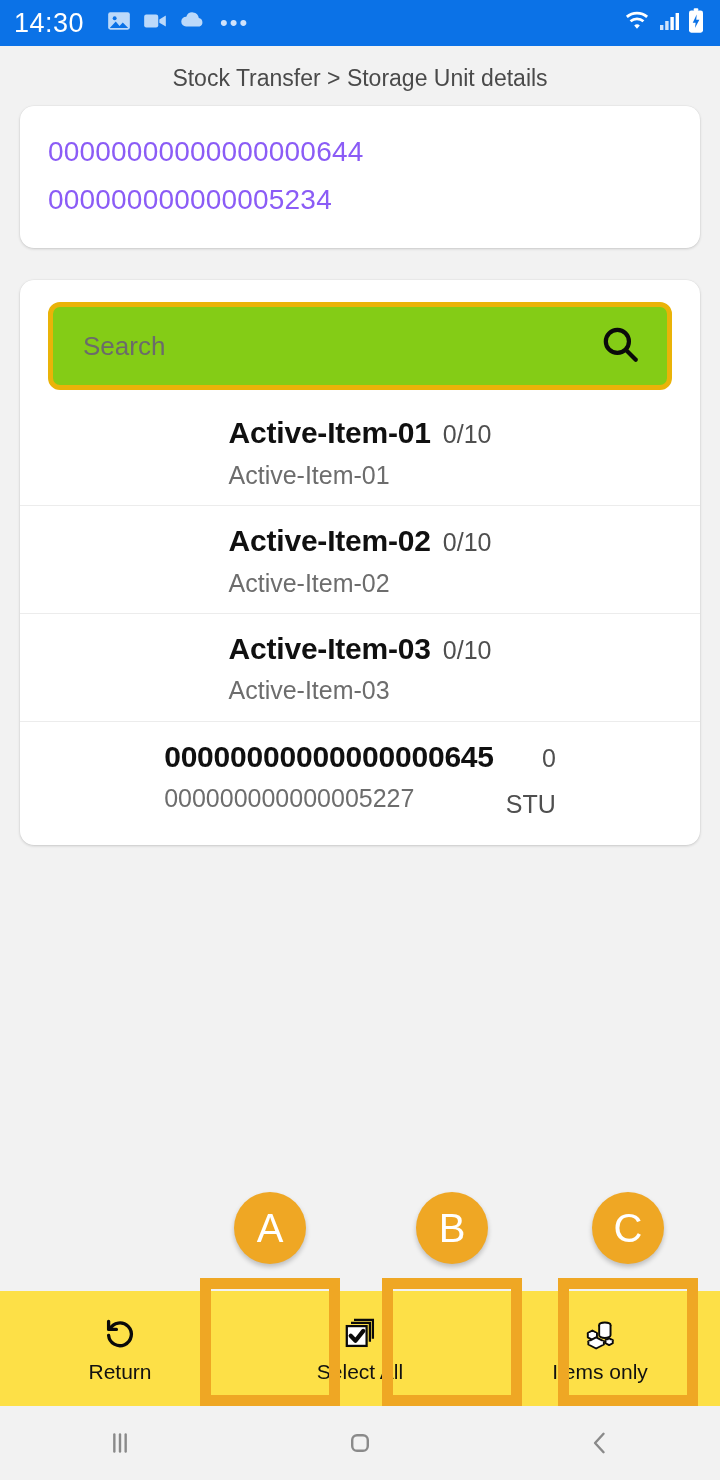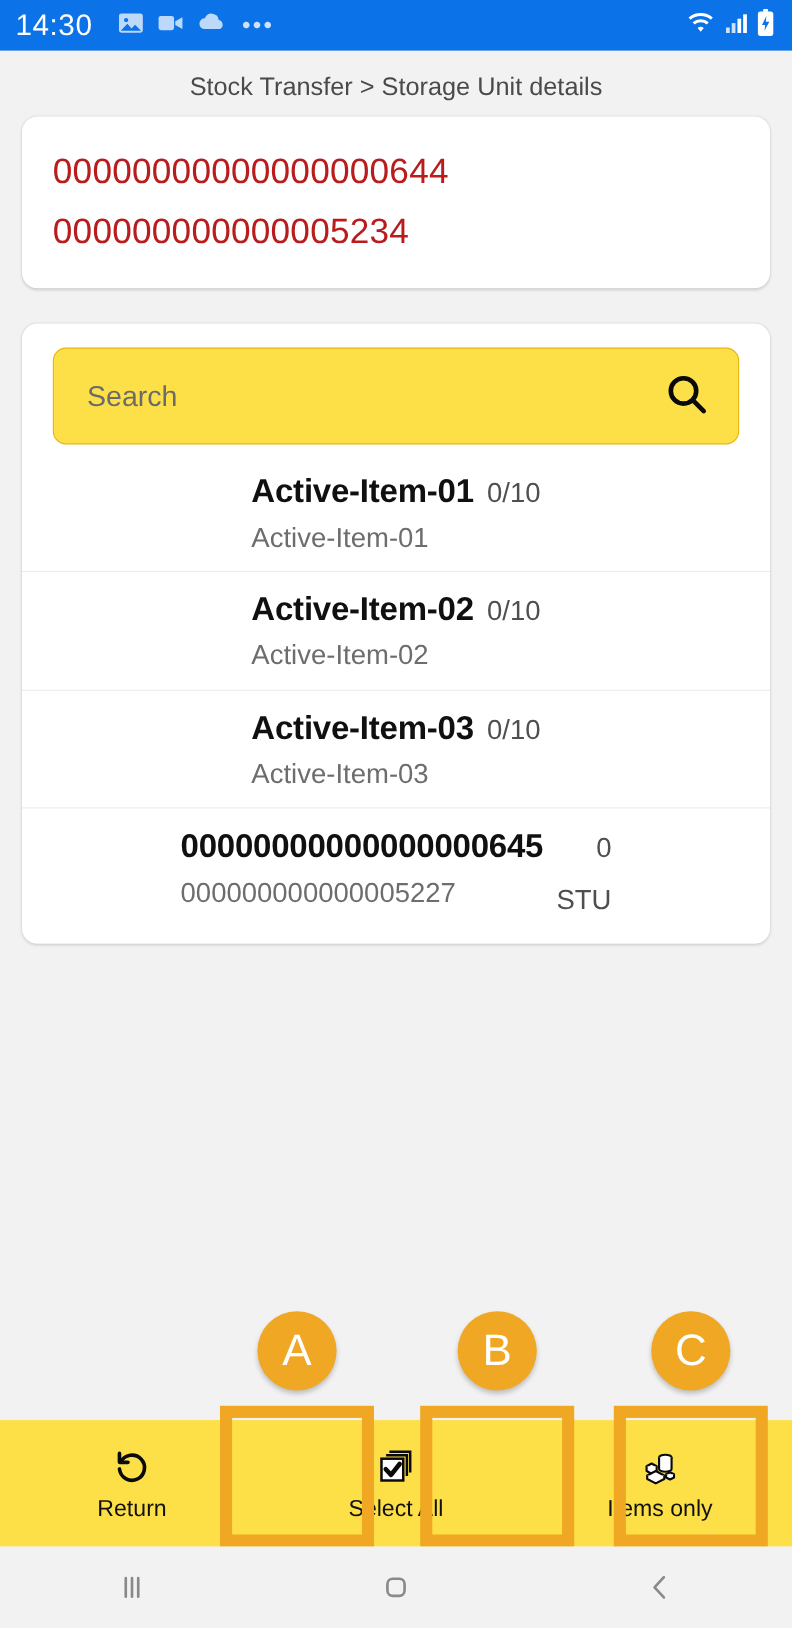--- a/index.html
+++ b/index.html
@@ -72,8 +72,8 @@
     box-sizing: border-box;
   }
   .su-line {
-    font-size: 32px;
-    color: #b91c1c;
+    font-size: 28px;
+    color: #8b5cf6;
     letter-spacing: 0.2px;
     line-height: 1.72;
     white-space: nowrap;

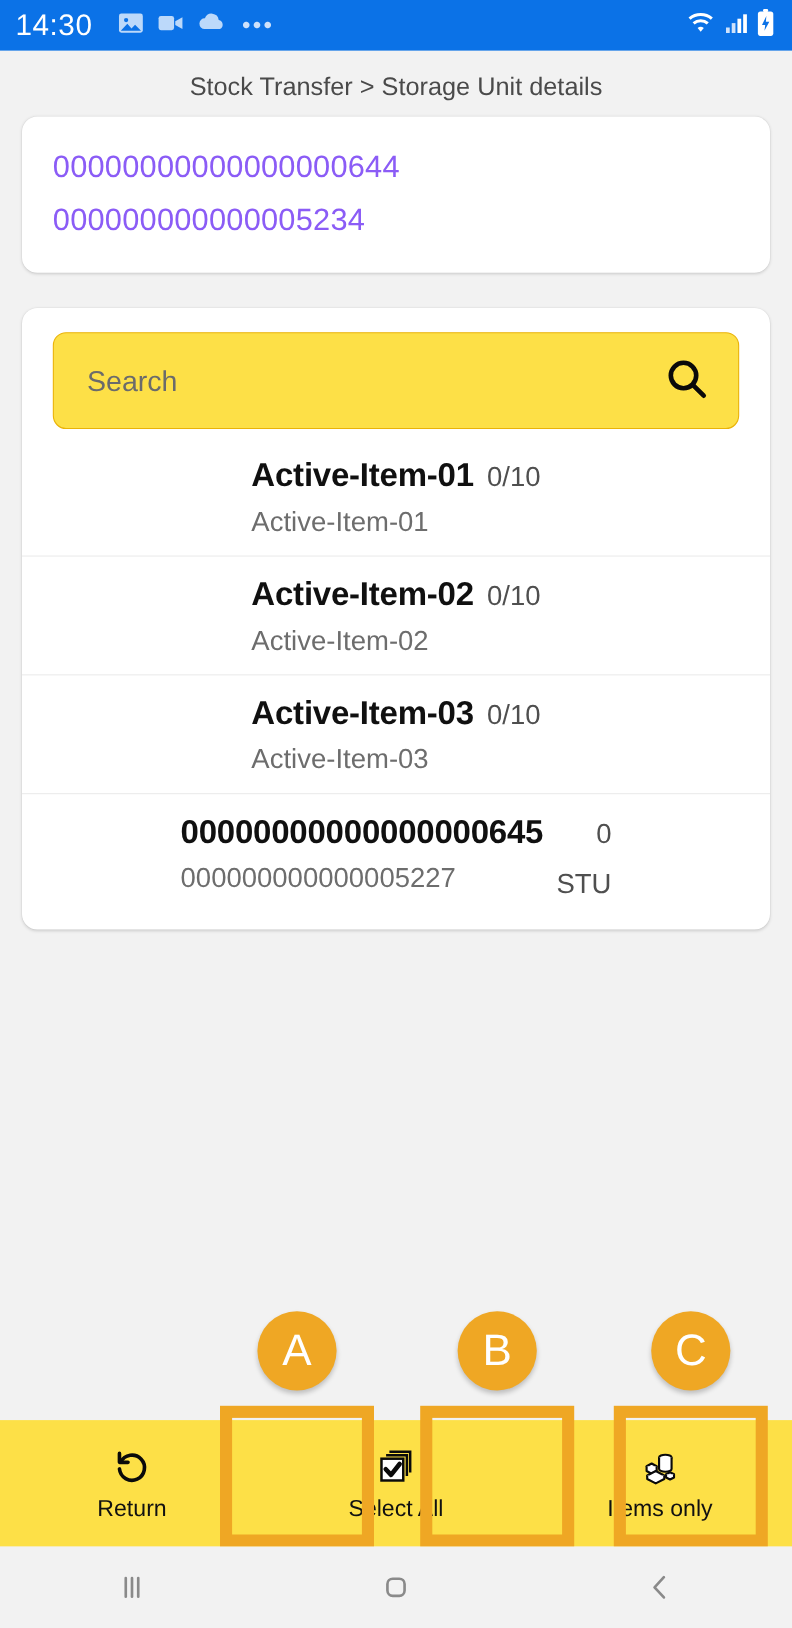--- a/index.html
+++ b/index.html
@@ -88,13 +88,13 @@
   .search-wrap {
     margin: 0 28px 8px 28px;
     height: 88px;
-    border: 1px solid #eab308;
+    border: 5px solid #eab308;
     border-radius: 12px;
     display: flex;
     align-items: center;
     padding: 0 26px 0 28px;
     box-sizing: border-box;
-    background: #fde047;
+    background: #84cc16;
   }
   .search-input {
     border: none;

